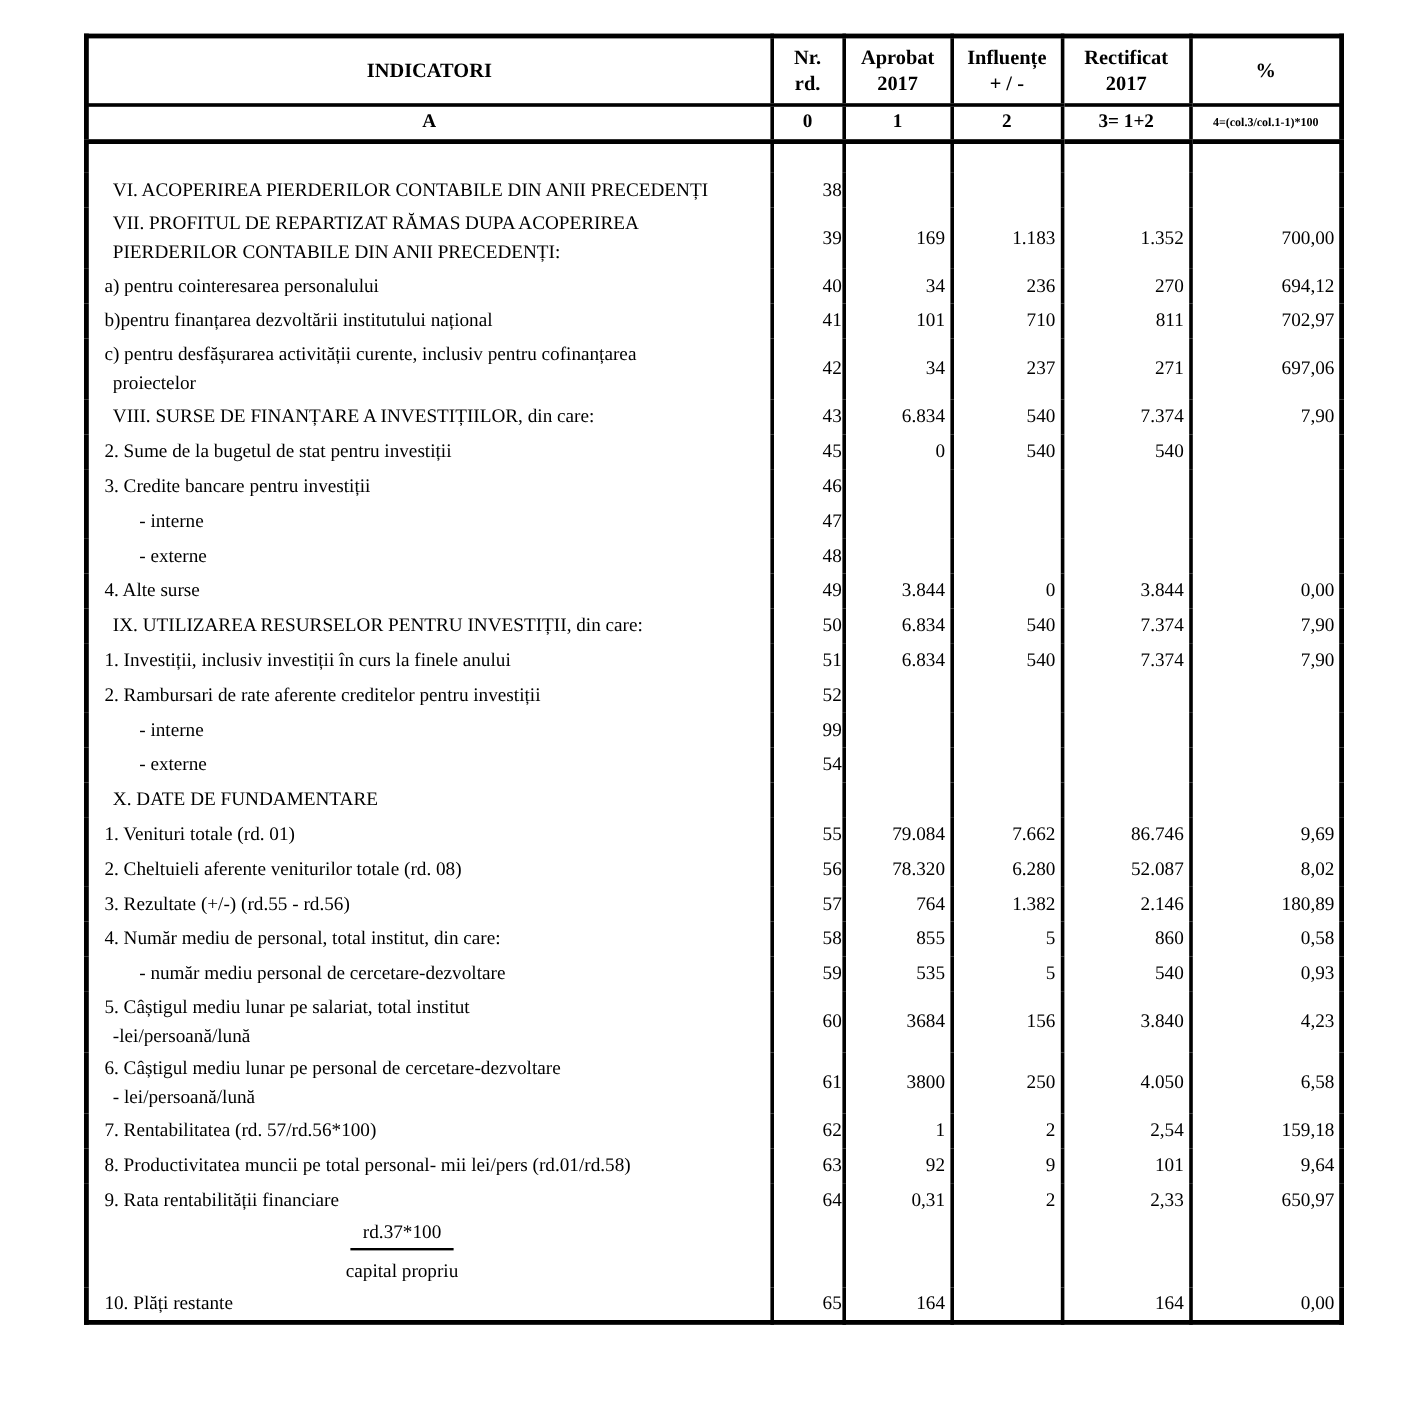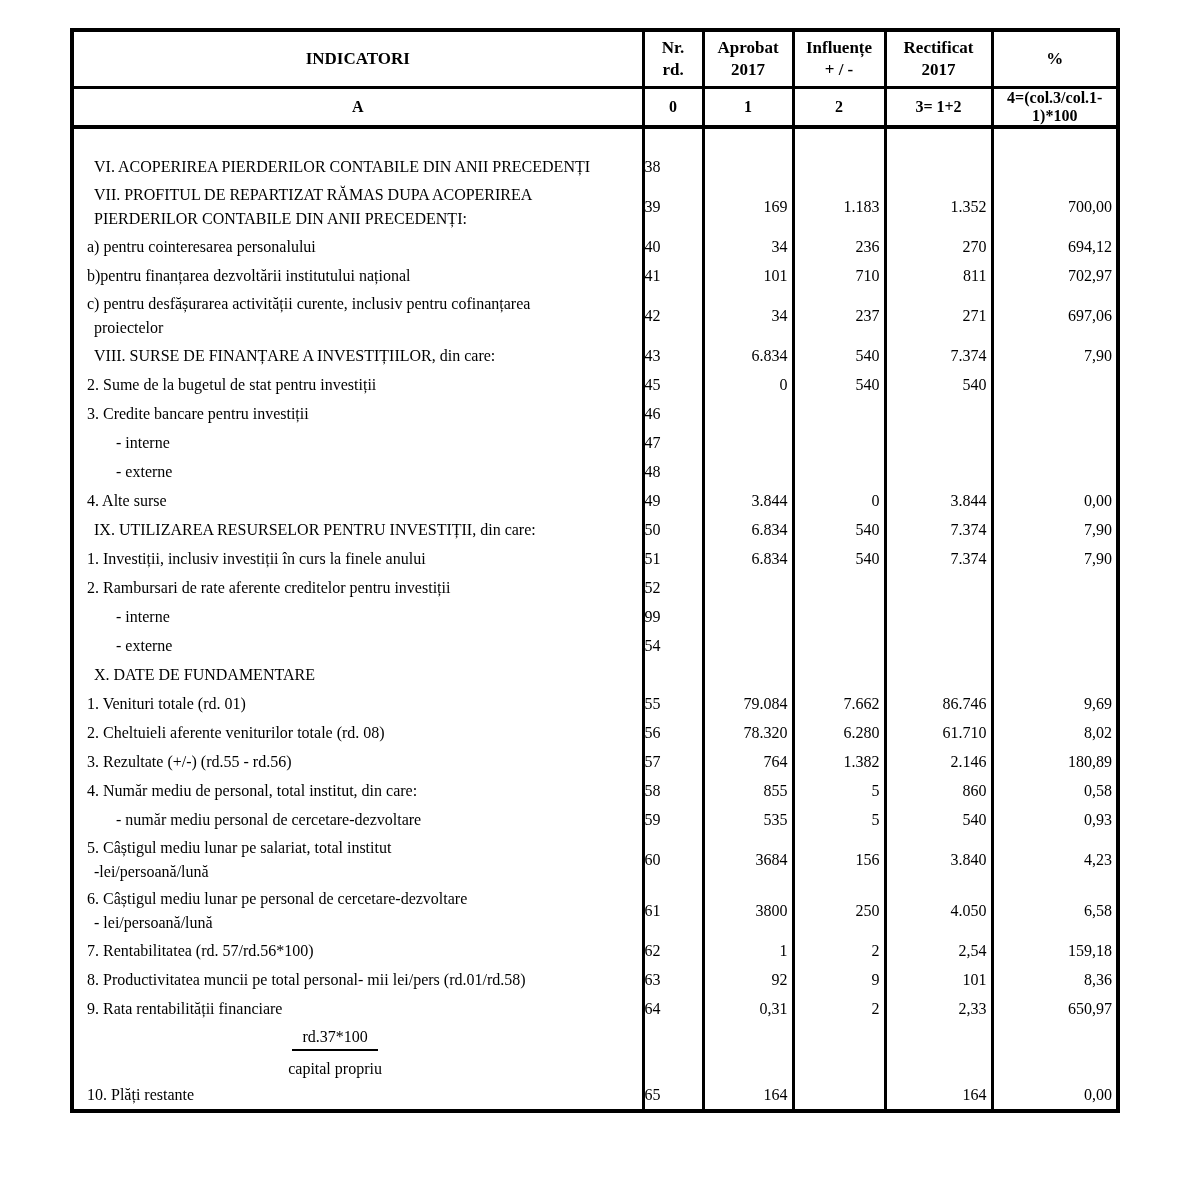--- a/index.html
+++ b/index.html
@@ -30,7 +30,7 @@
     font-size: 16px; font-weight: bold;
     height: 31px; text-align: center;
   }
-  tr.h2 th.formula { font-size: 16px; font-weight: bold; letter-spacing: 0px; }
+  tr.h2 th.formula { font-size: 10px; font-weight: bold; letter-spacing: 0px; }
   tbody td { font-size: 16px; }
   td.lbl { text-align: left; }
   td.lbl .ln { line-height: 24px; white-space: nowrap; overflow: hidden; }

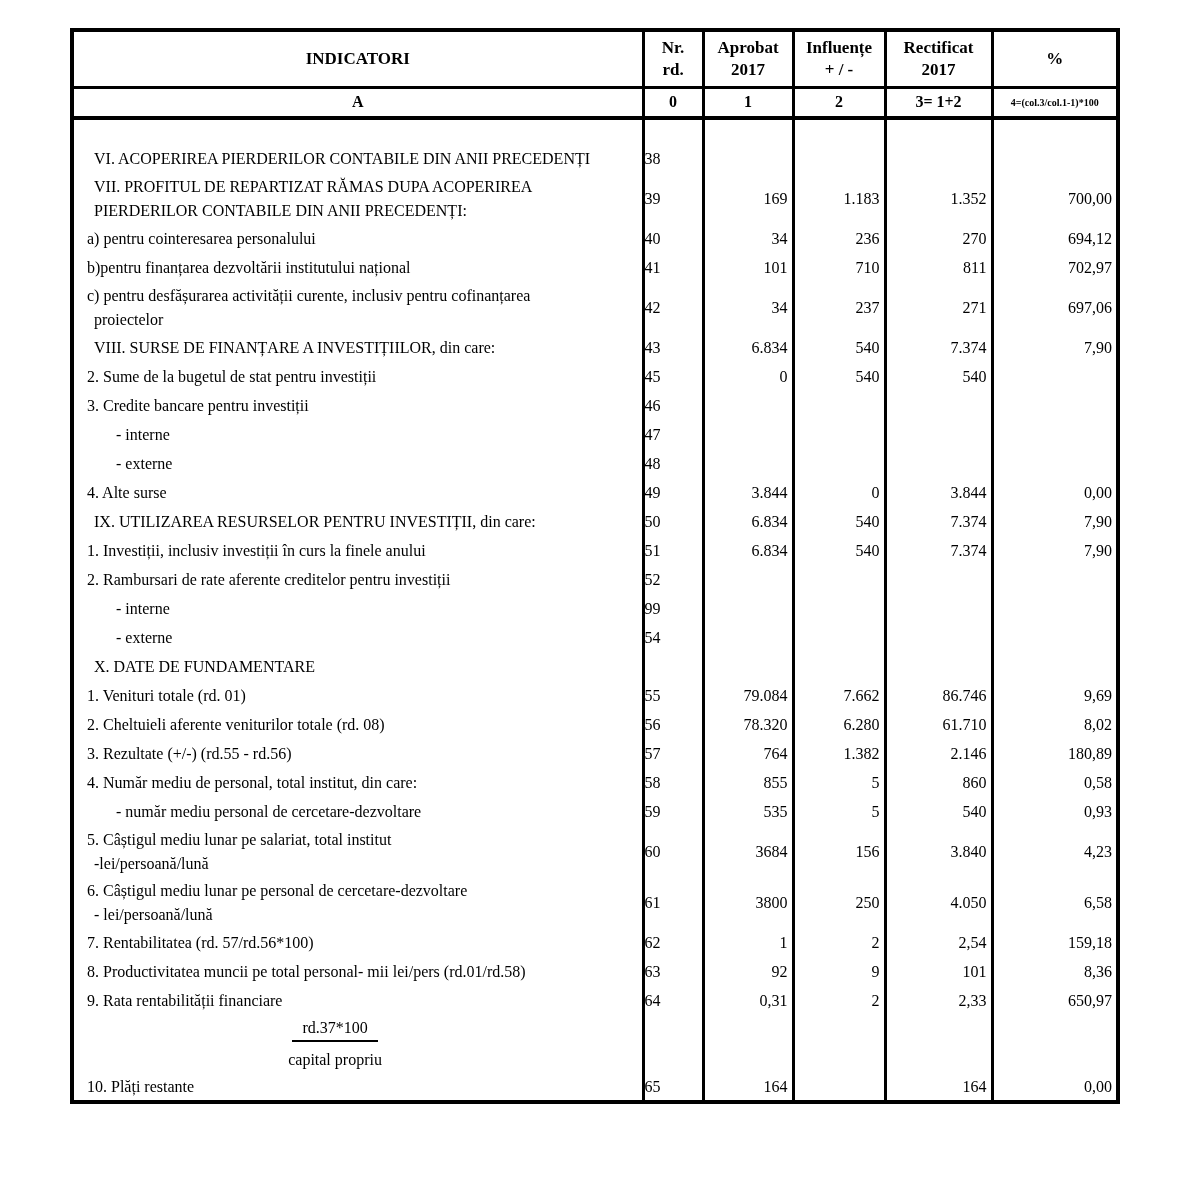--- a/index.html
+++ b/index.html
@@ -37,7 +37,7 @@
   .ind0 { padding-left: 20px; }
   .ind1 { padding-left: 13px; }
   .ind2 { padding-left: 42px; }
-  td.nr { text-align: left; }
+  td.nr { text-align: right; }
   td.val { text-align: right; padding-right: 4px; }
   tr.spacer { height: 26px; }
   tr.r1 { height: 29px; }

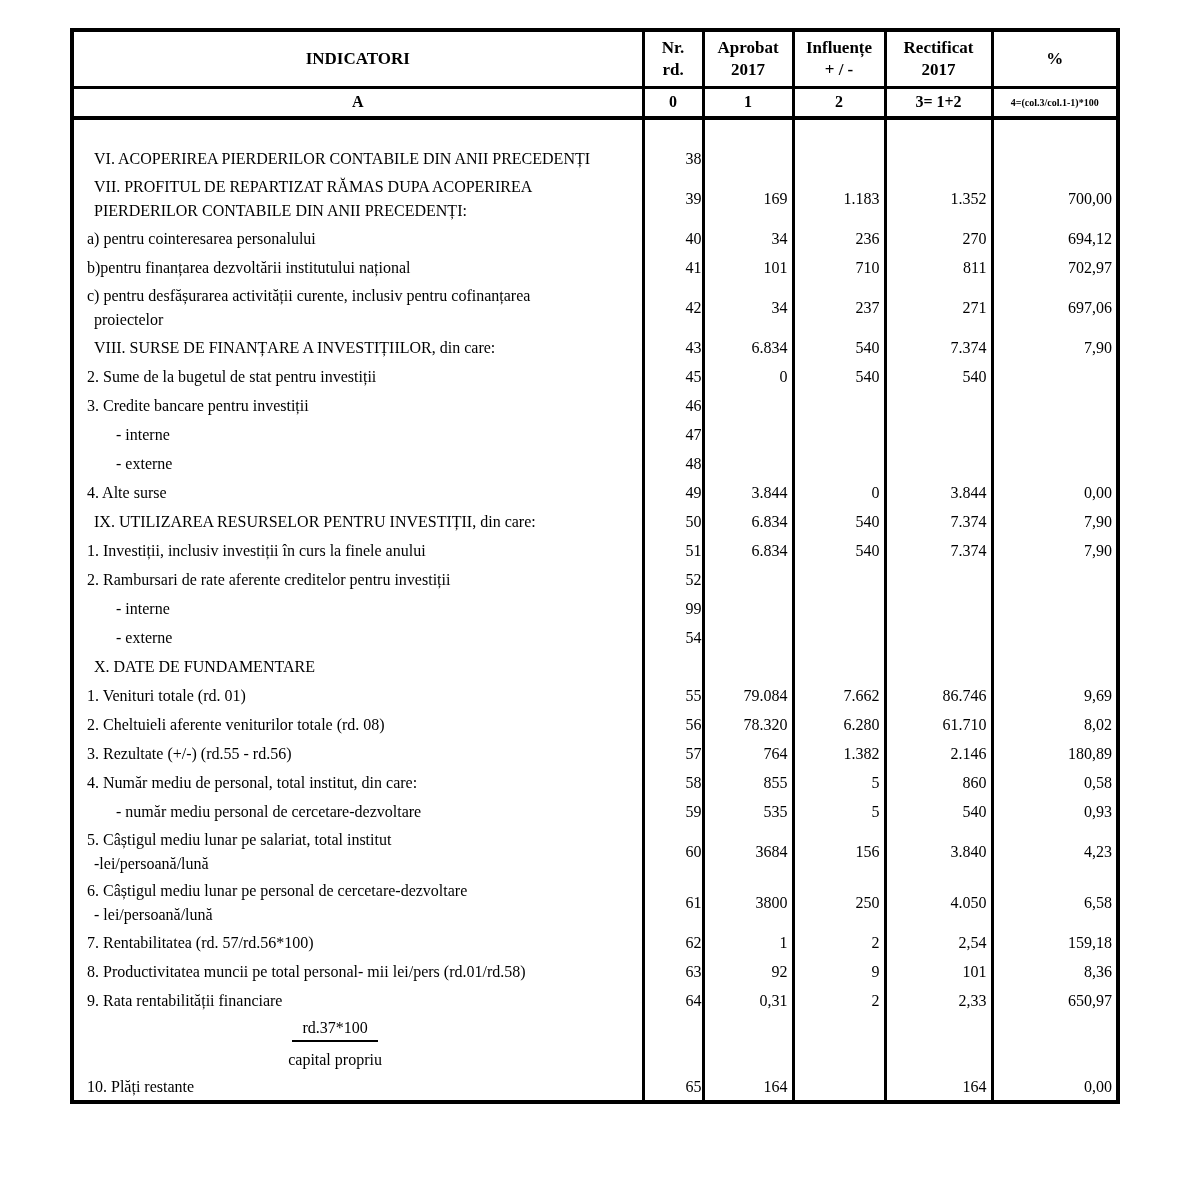--- a/index.html
+++ b/index.html
@@ -297,7 +297,7 @@
           <td class="nr">56</td>
           <td class="val">78.320</td>
           <td class="val">6.280</td>
-          <td class="val">61.710</td>
+          <td class="val">52.087</td>
           <td class="val">8,02</td>
         </tr>
         <tr class="r1">

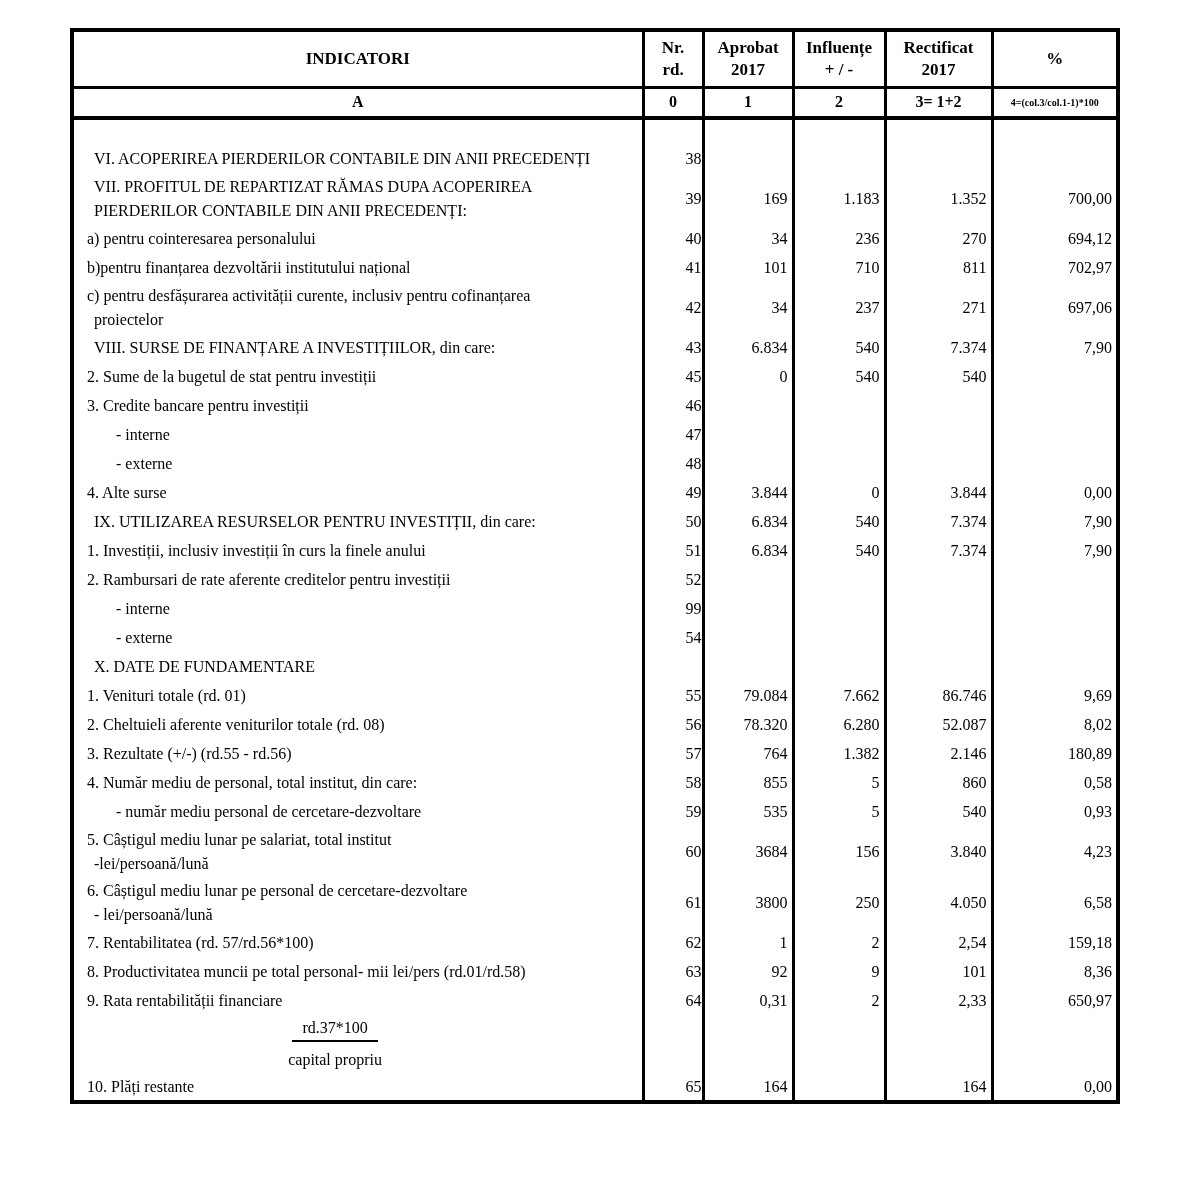--- a/index.html
+++ b/index.html
@@ -370,7 +370,7 @@
           <td class="val">92</td>
           <td class="val">9</td>
           <td class="val">101</td>
-          <td class="val">8,36</td>
+          <td class="val">9,64</td>
         </tr>
         <tr class="r1">
           <td class="lbl">

